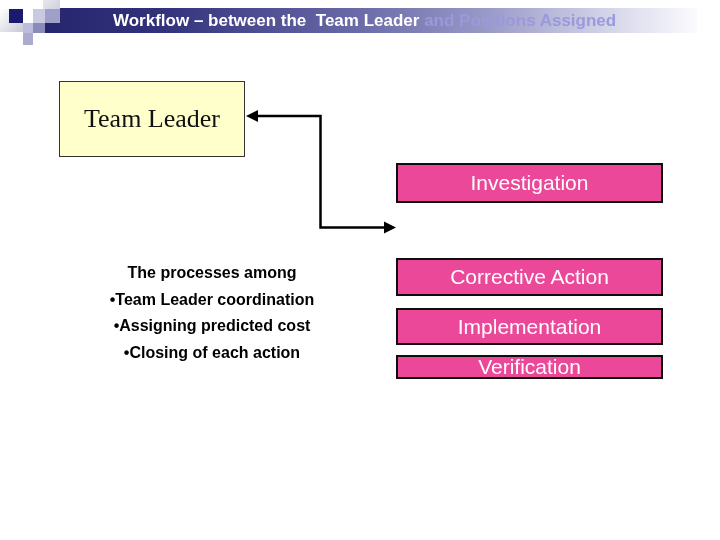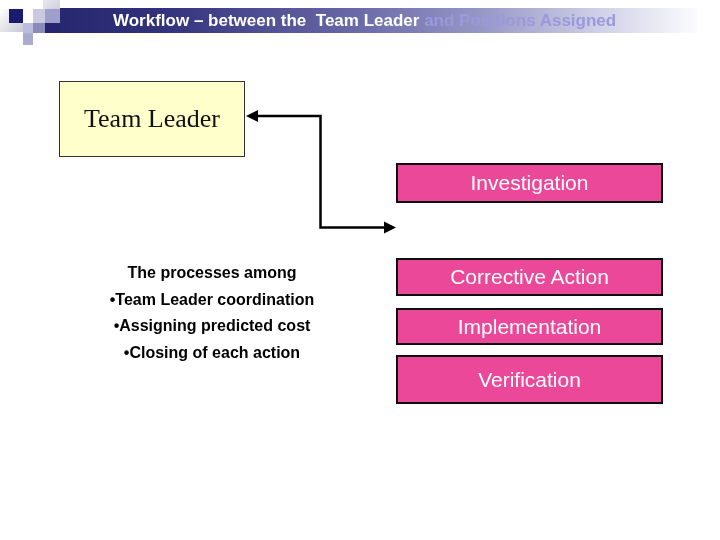--- a/index.html
+++ b/index.html
@@ -49,7 +49,7 @@
   .pb-1{top:210px;height:37px;}
   .pb-2{top:258px;height:38px;}
   .pb-3{top:308px;height:37px;}
-  .pb-4{top:355px;height:49px;}
+  .pb-4{top:355px;height:24px;}
   
   .description{
     position:absolute;left:22px;top:260px;width:380px;

